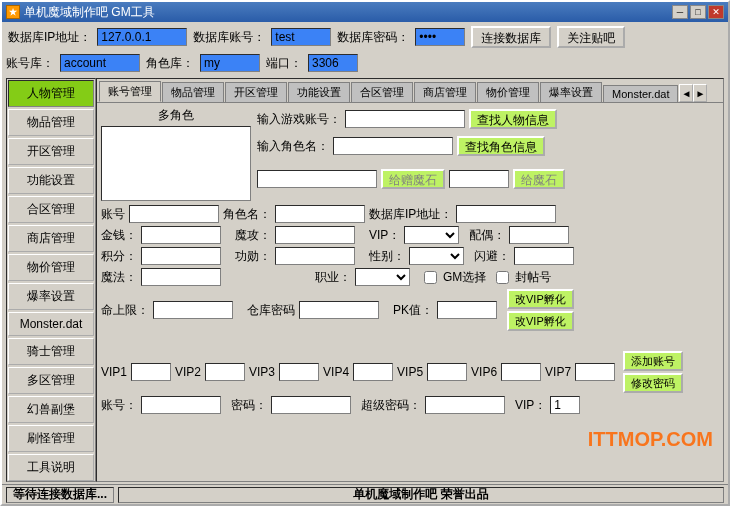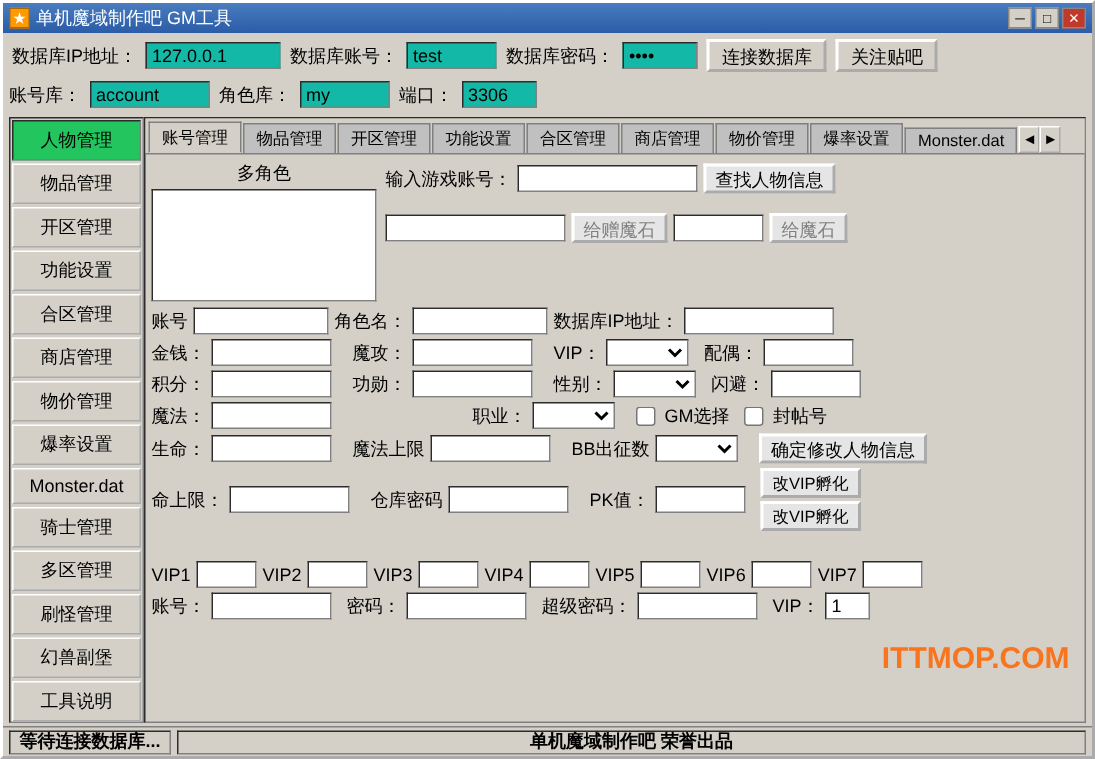--- a/index.html
+++ b/index.html
@@ -50,7 +50,7 @@
     .config-label { font-size: 12px; white-space: nowrap; }
     .config-input {
       border: 1px inset #808080;
-      background: #14b8a6;
+      background: #3b82f6;
       height: 18px;
       padding: 1px 3px;
       font-size: 12px;

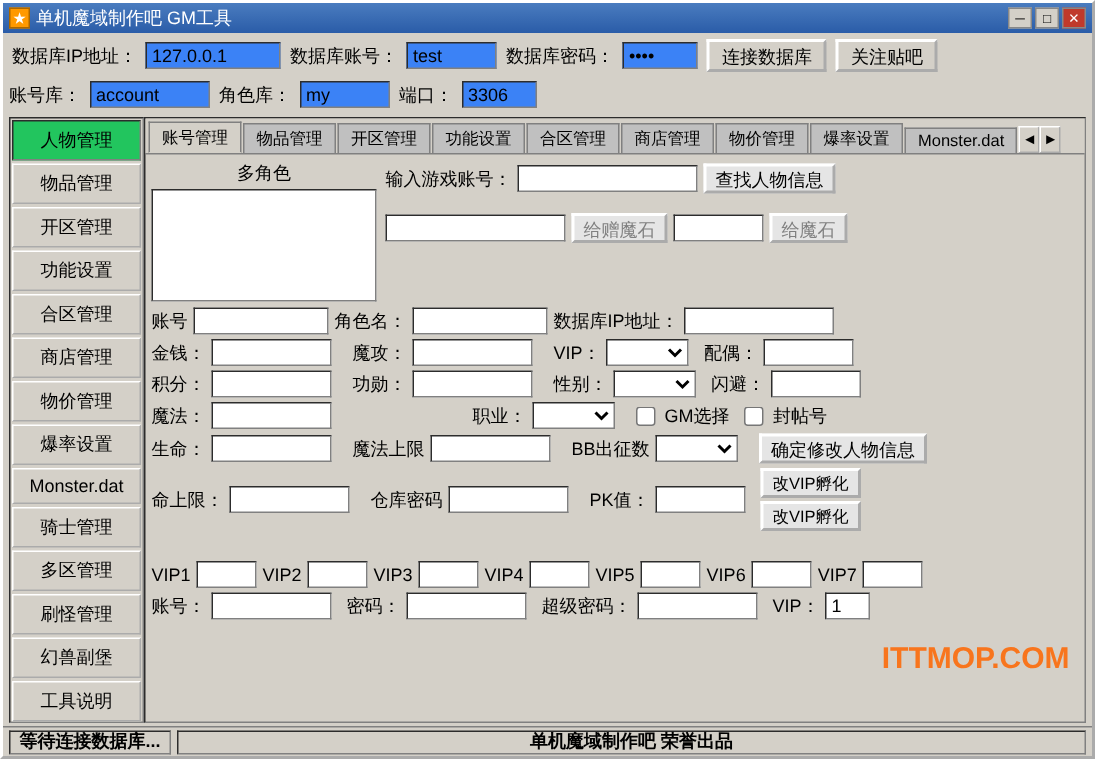--- a/index.html
+++ b/index.html
@@ -97,7 +97,7 @@
       font-size: 12px;
       margin: 1px;
     }
-    .sidebar-item.active { background: #22c55e; border: 1px inset #808080; }
+    .sidebar-item.active { background: #84cc16; border: 1px inset #808080; }
 
     
     .right-panel {

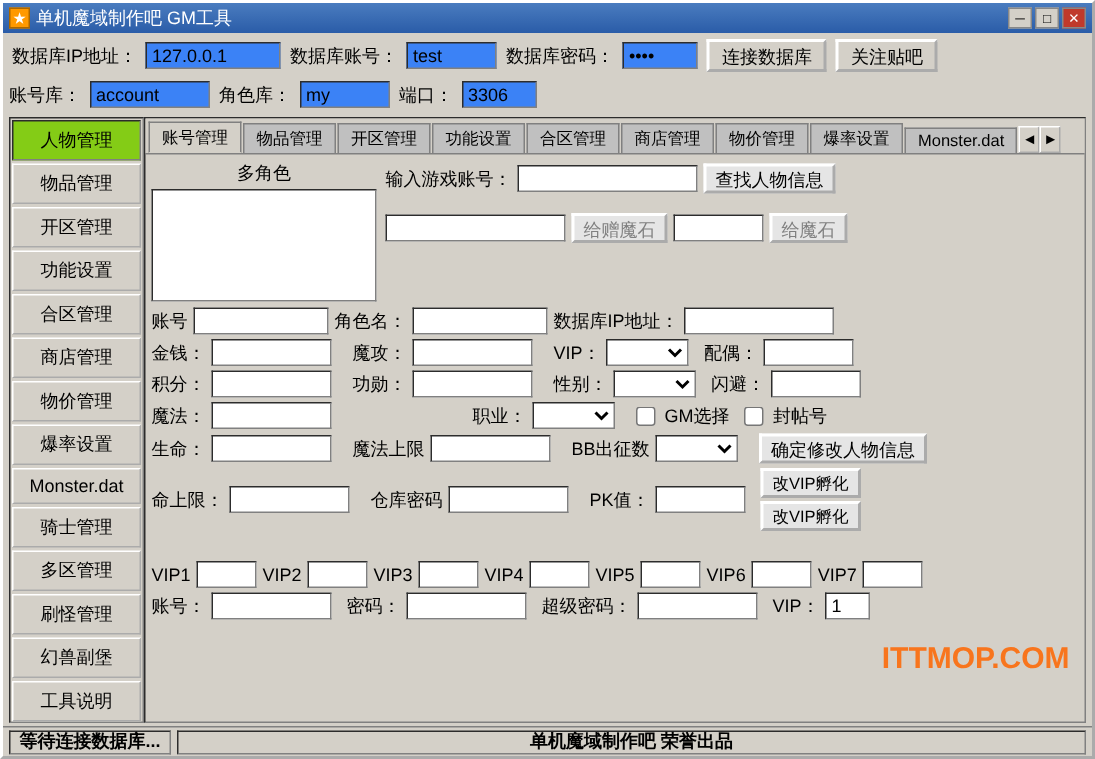--- a/index.html
+++ b/index.html
@@ -160,7 +160,7 @@
     .form-label { font-size: 12px; white-space: nowrap; }
     .form-btn {
       border: 2px outset #ffffff;
-      background: #e5e5e5;
+      background: #bef264;
       padding: 1px 6px;
       height: 20px;
       cursor: pointer;

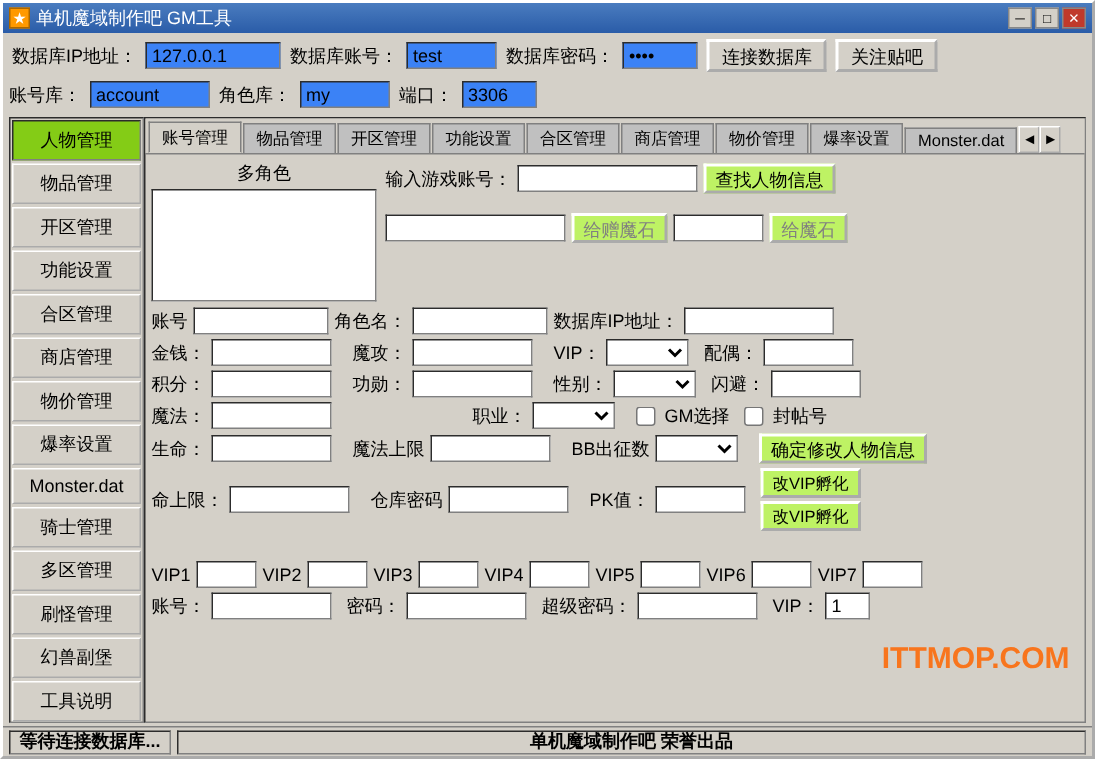--- a/index.html
+++ b/index.html
@@ -315,6 +315,11 @@
               <input class="form-input" style="width: 120px;" type="text">
               <button class="form-btn">查找人物信息</button>
             </div>
+            <div class="flex-row">
+              <span class="form-label">输入角色名：</span>
+              <input class="form-input" style="width: 120px;" type="text">
+              <button class="form-btn">查找角色信息</button>
+            </div>
             <div class="flex-row" style="margin-top:6px;">
               <input class="form-input" style="width: 120px;" type="text">
               <button class="form-btn disabled" style="color:#808080;">给赠魔石</button>

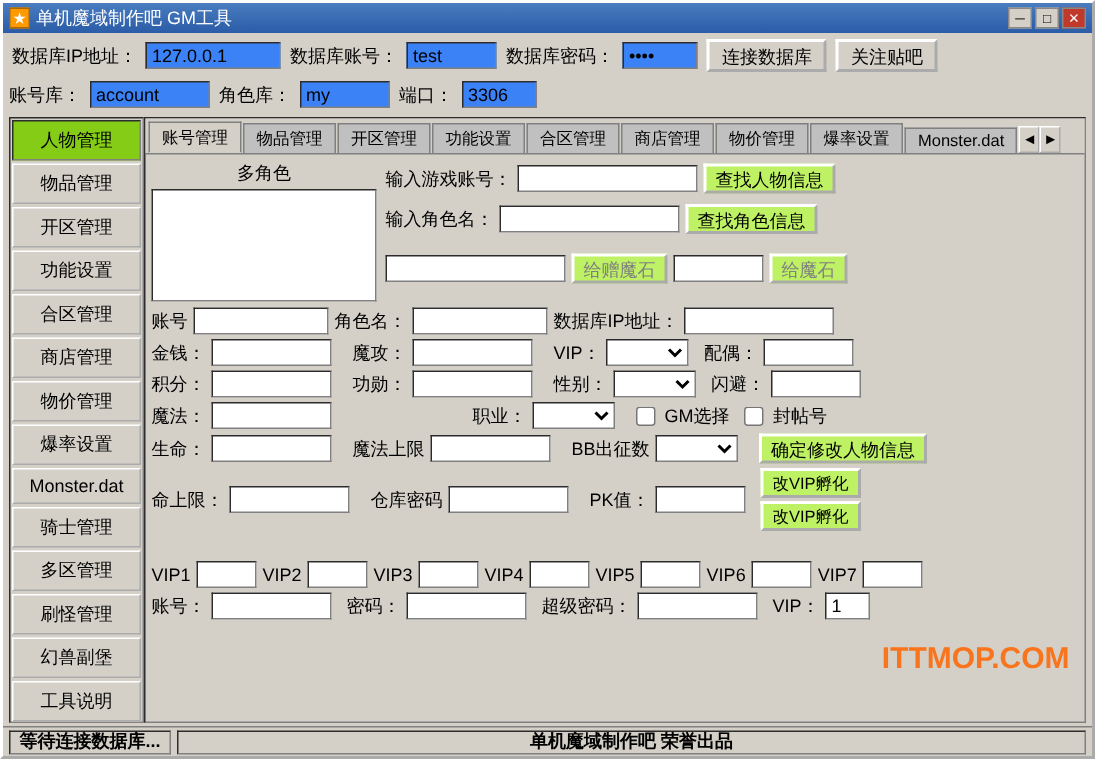--- a/index.html
+++ b/index.html
@@ -378,17 +378,6 @@
           <span class="form-label">封帖号</span>
         </div>
 
-        <div class="flex-row" style="margin-bottom:3px;">
-          <span class="form-label">生命：</span>
-          <input class="form-input" style="width: 80px;" type="text">
-          <span class="form-label" style="margin-left:10px;">魔法上限</span>
-          <input class="form-input" style="width: 80px;" type="text">
-          <span class="form-label" style="margin-left:10px;">BB出征数</span>
-          <select class="form-select" style="width:55px;">
-            <option></option>
-          </select>
-          <button class="form-btn" style="margin-left:10px;white-space:nowrap;">确定修改人物信息</button>
-        </div>
 
         <div class="flex-row" style="margin-bottom:20px;">
           <span class="form-label">命上限：</span>

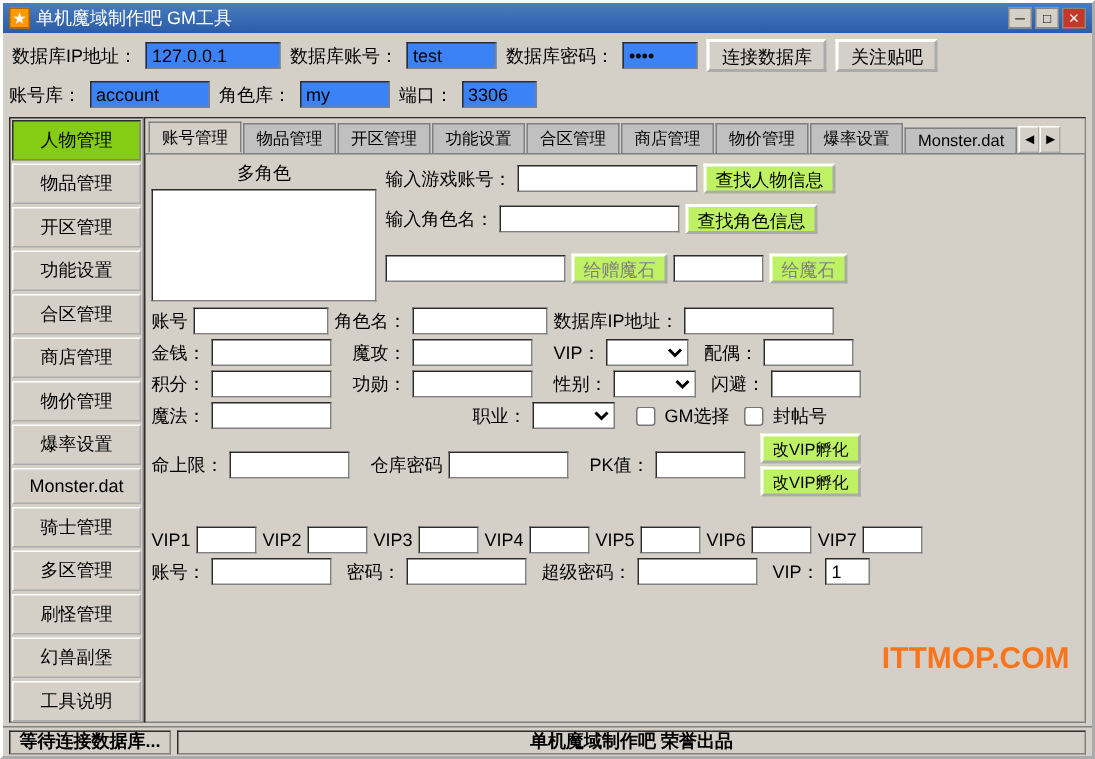--- a/index.html
+++ b/index.html
@@ -407,6 +407,10 @@
           <input class="form-input" style="width: 40px;" type="text">
           <span class="form-label">VIP7</span>
           <input class="form-input" style="width: 40px;" type="text">
+          <div style="display:flex;flex-direction:column;gap:2px;margin-left:4px;">
+            <button class="form-btn" style="font-size:11px;">添加账号</button>
+            <button class="form-btn" style="font-size:11px;">修改密码</button>
+          </div>
         </div>
 
         <div class="flex-row" style="margin-bottom:3px;">

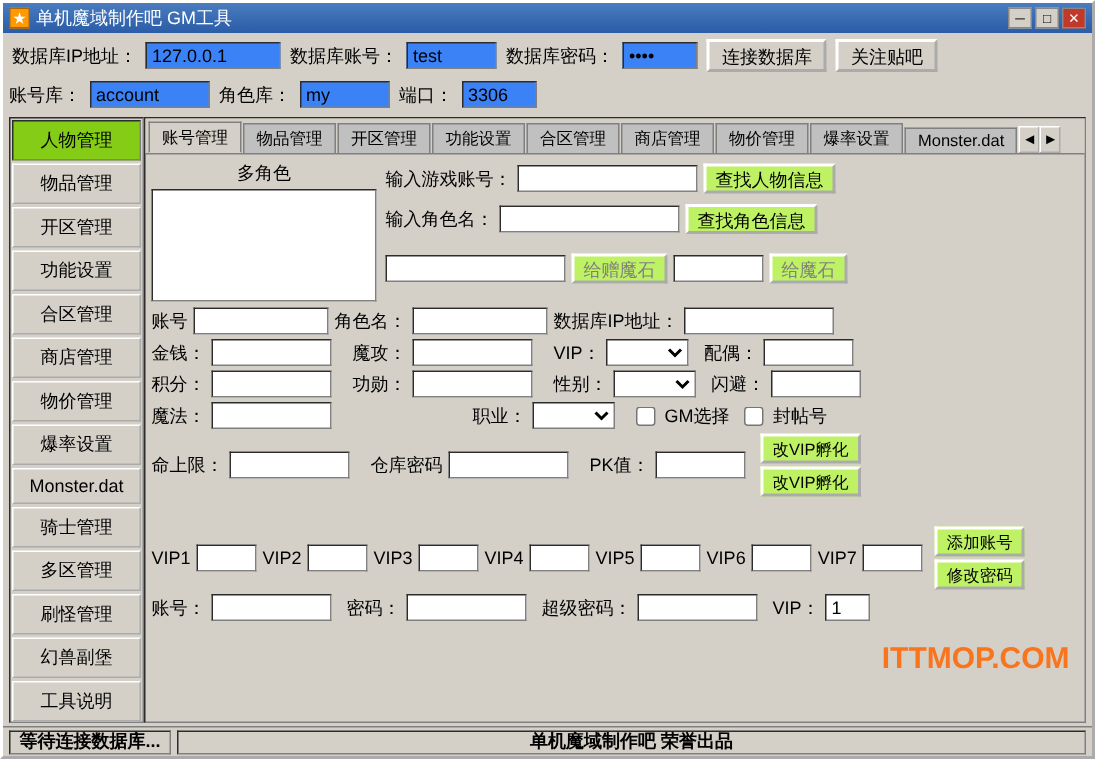--- a/index.html
+++ b/index.html
@@ -279,8 +279,8 @@
       <div class="sidebar-item">Monster.dat</div>
       <div class="sidebar-item">骑士管理</div>
       <div class="sidebar-item">多区管理</div>
+      <div class="sidebar-item">幻兽副堡</div>
       <div class="sidebar-item">刷怪管理</div>
-      <div class="sidebar-item">幻兽副堡</div>
       <div class="sidebar-item">工具说明</div>
     </div>
 

